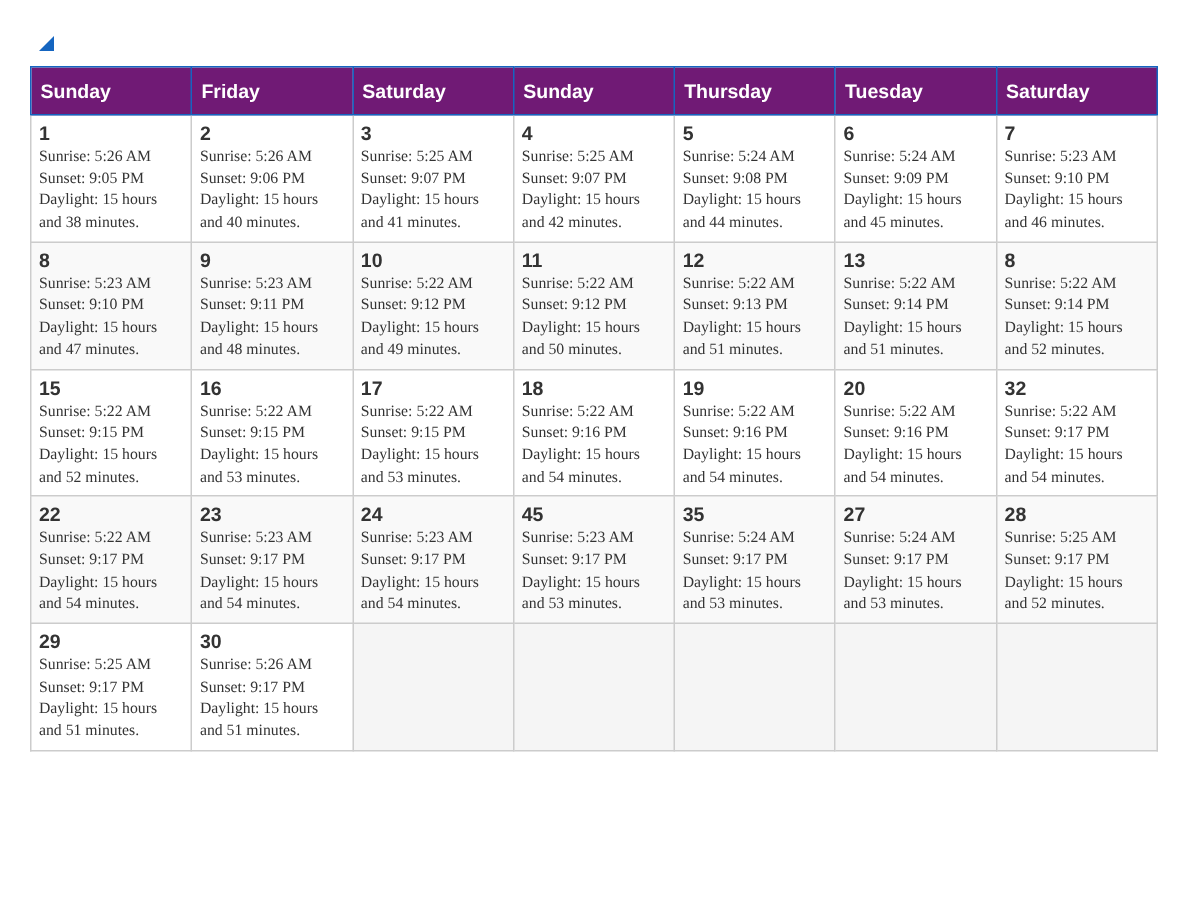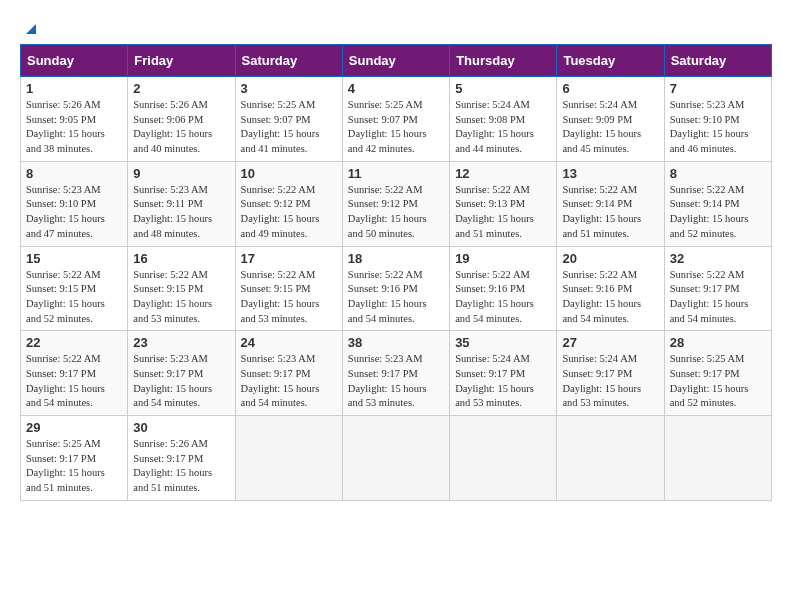--- a/index.html
+++ b/index.html
@@ -283,7 +283,7 @@
 and 54 minutes.</div>
         </td>
         <td>
-          <span class="day-num">38</span>
+          <span class="day-num">45</span>
           <div class="day-info" style="white-space: pre-line;">Sunrise: 5:23 AM
 Sunset: 9:17 PM
 Daylight: 15 hours

